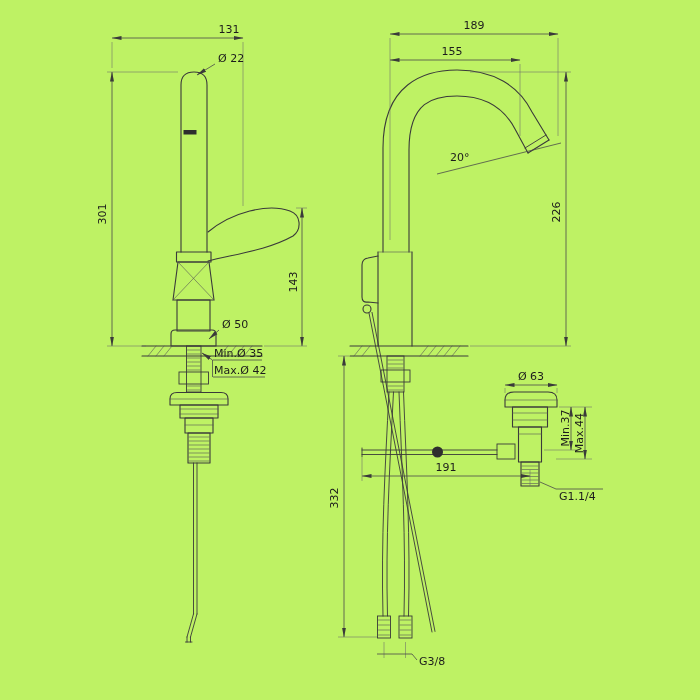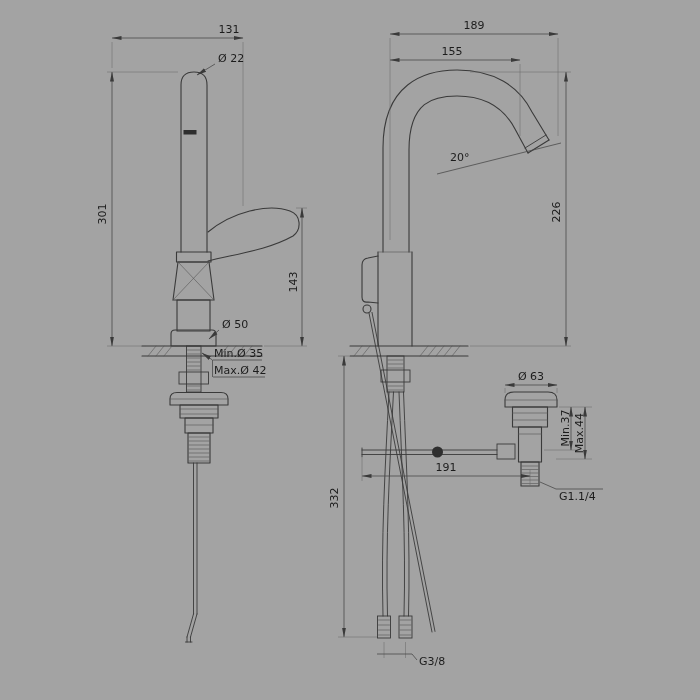--- a/index.html
+++ b/index.html
@@ -3,7 +3,7 @@
 <meta charset="utf-8">
 <style>
   html,body{margin:0;padding:0;background:#ffffff;}
-  .stage{width:700px;height:700px;position:relative;background:#a3a3a3;overflow:hidden;}
+  .stage{width:700px;height:700px;position:relative;background:#bef264;overflow:hidden;}
   svg{display:block;}
   .obj{fill:none;stroke:#3a3a3a;stroke-width:1.1;stroke-linejoin:round;stroke-linecap:round;}
   .med{fill:none;stroke:#3a3a3a;stroke-width:.9;stroke-linecap:round;}

